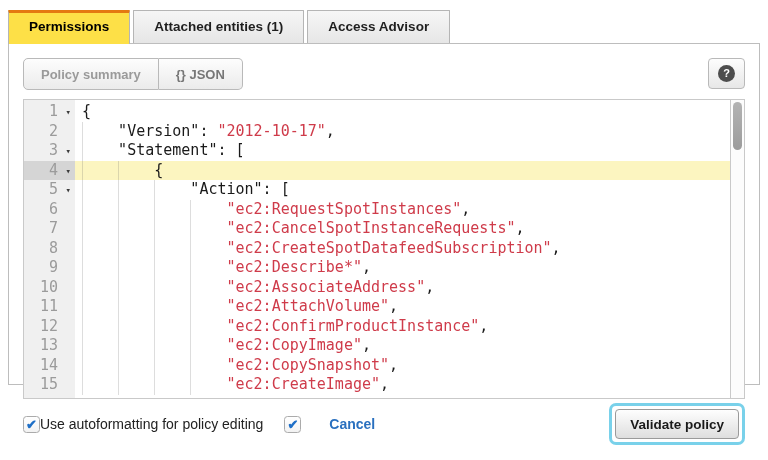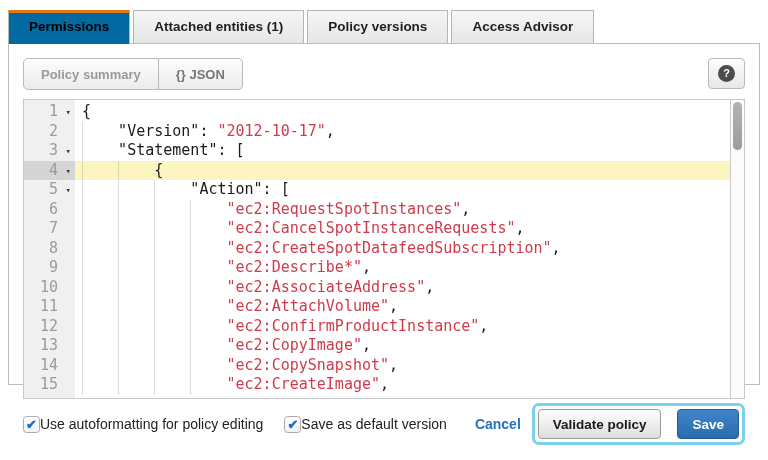--- a/index.html
+++ b/index.html
@@ -14,7 +14,7 @@
          font-size:13.5px; font-weight:bold; color:#1f1f1f; padding:8px 20px 9px;
          margin-right:3px; cursor:pointer; border-top-left-radius:1px; border-top-right-radius:1px;
          white-space:nowrap; }
-  .tab.active { background:#0369a1; border-top:3px solid #e47911; padding-top:6px;
+  .tab.active { background:#fde047; border-top:3px solid #e47911; padding-top:6px;
                 padding-bottom:10px; margin-bottom:-1px; color:#000; }
 
   

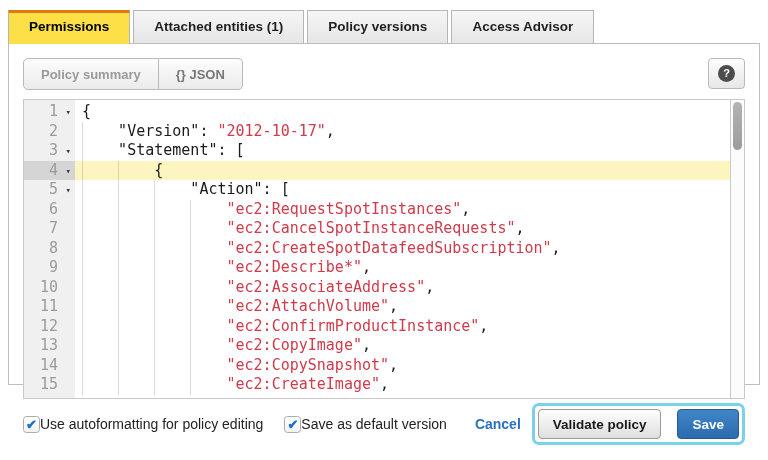--- a/index.html
+++ b/index.html
@@ -89,7 +89,6 @@
   <div class="tabs">
       <div class="tab active">Permissions</div>
       <div class="tab">Attached entities (1)</div>
-      <div class="tab">Policy versions</div>
       <div class="tab">Access Advisor</div>
     </div>
 

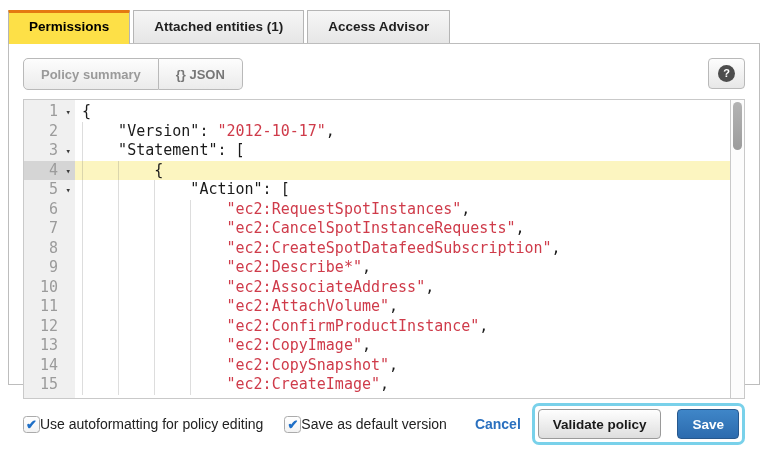--- a/index.html
+++ b/index.html
@@ -148,7 +148,6 @@
       <span class="cb">✔</span>
       <span class="cb-label">Use autoformatting for policy editing</span>
       <span class="cb second">✔</span>
-      <span class="cb-label">Save as default version</span>
       <a class="cancel">Cancel</a>
       <div class="focus-ring">
         <button class="btn btn-default">Validate policy</button>

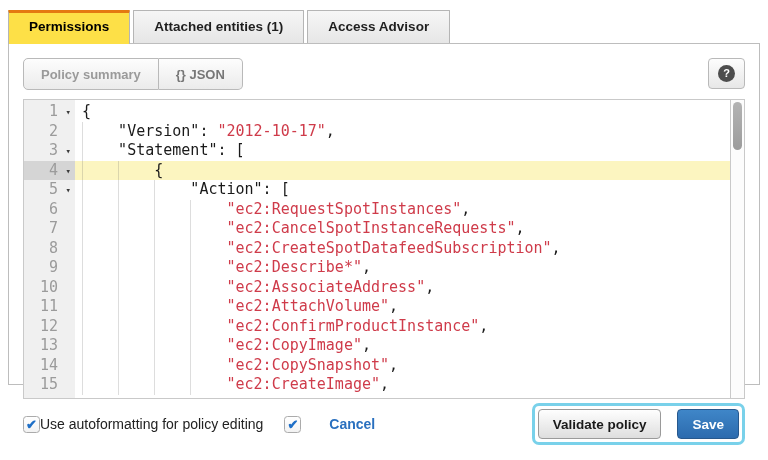--- a/index.html
+++ b/index.html
@@ -151,7 +151,6 @@
       <a class="cancel">Cancel</a>
       <div class="focus-ring">
         <button class="btn btn-default">Validate policy</button>
-        <button class="btn btn-primary">Save</button>
       </div>
     </div>
 

